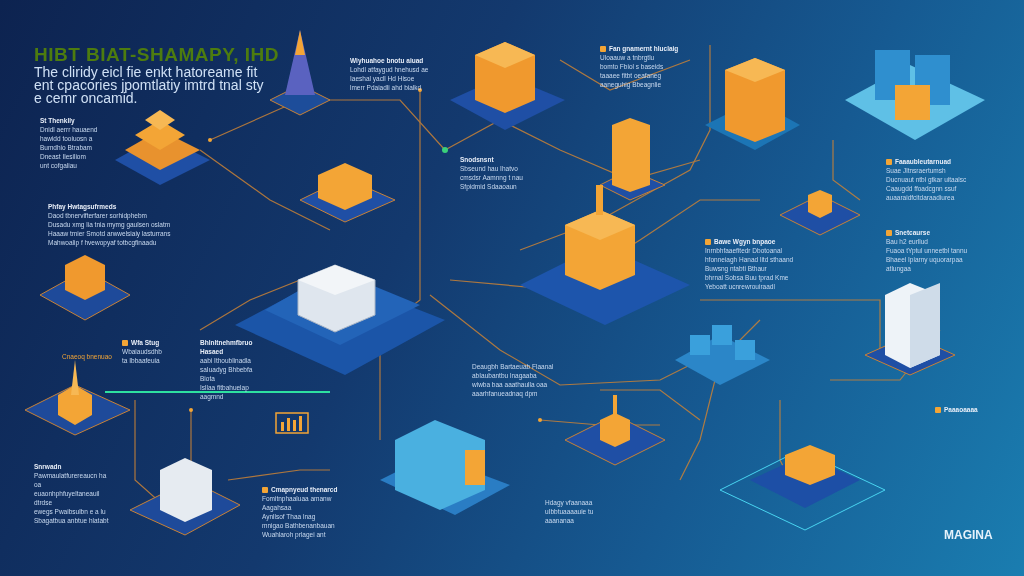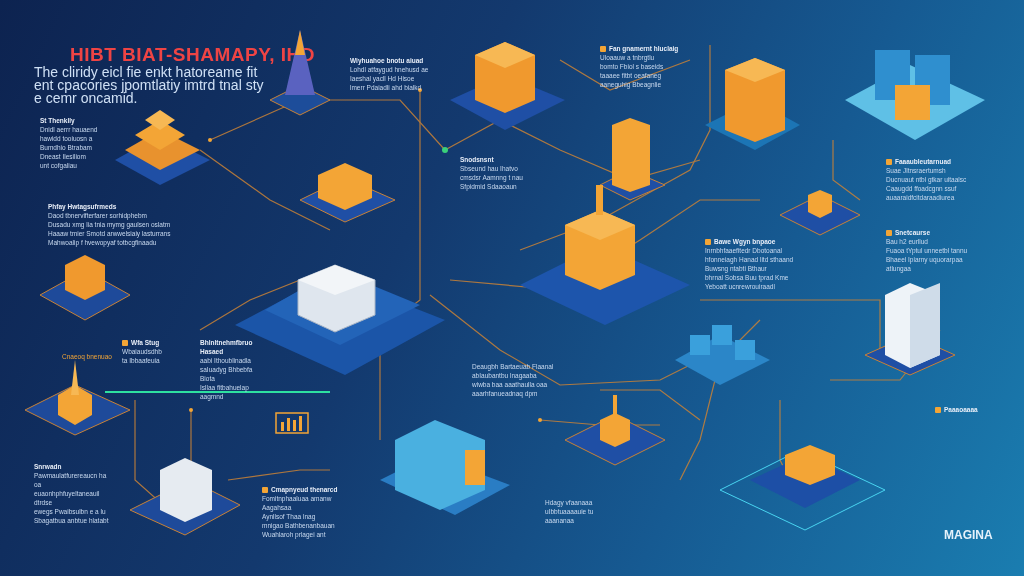--- a/index.html
+++ b/index.html
@@ -7,7 +7,7 @@
     font-family:"Liberation Sans",sans-serif;
     background:linear-gradient(115deg,#0d2350 0%,#13396e 40%,#165a92 70%,#1a7db0 100%);}
   .abs{position:absolute;}
-  .title{left:34px;top:44px;font-size:19px;font-weight:bold;color:#ef4444;letter-spacing:0.5px;margin-left:36px;}
+  .title{left:34px;top:44px;font-size:19px;font-weight:bold;color:#4d7c0f;letter-spacing:0.5px;}
   .subtitle{left:34px;top:66px;font-size:14px;color:#cfe0f5;line-height:13px;width:230px;}
   .txt{font-size:6.5px;line-height:9px;color:#c9daf0;}
   .txt .h{color:#e8eef8;font-weight:bold;}

